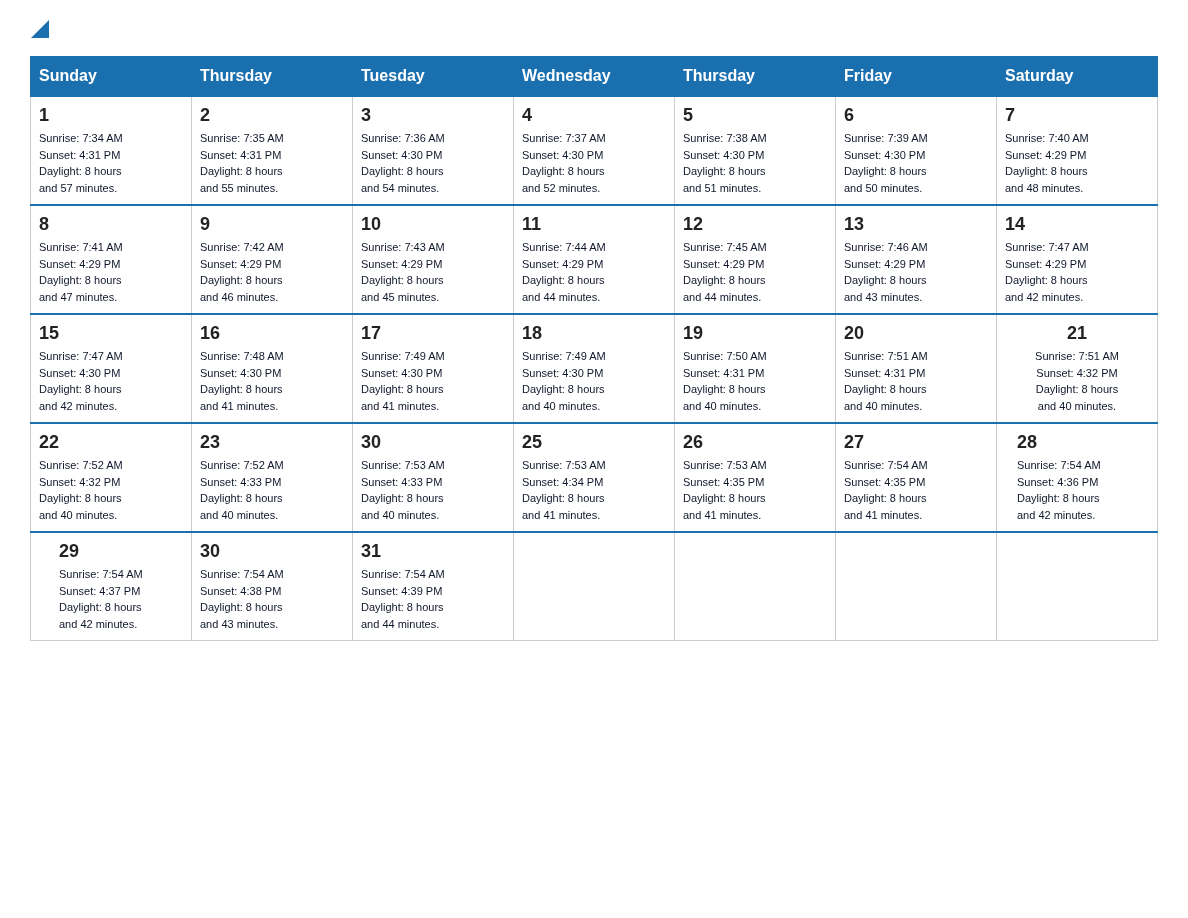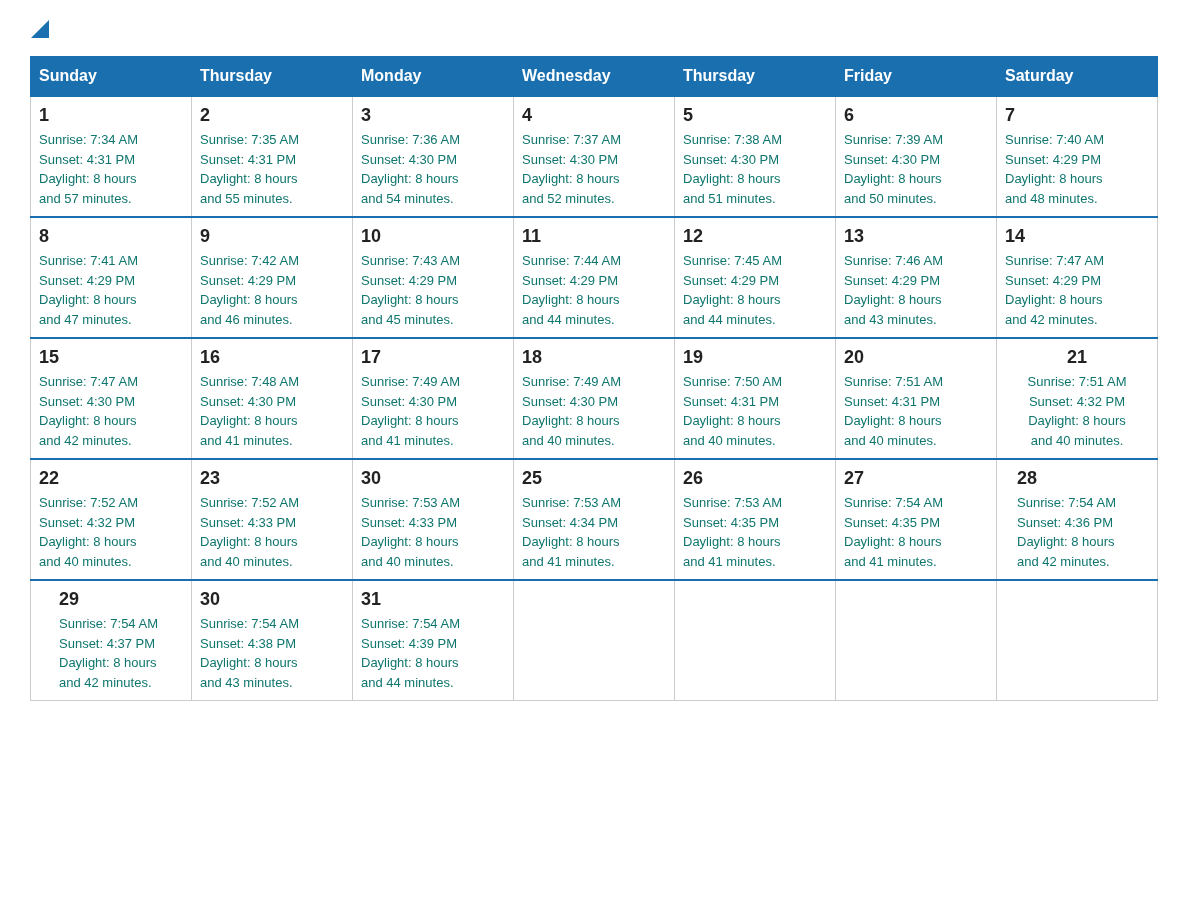--- a/index.html
+++ b/index.html
@@ -120,7 +120,7 @@
     <tr>
       <th>Sunday</th>
       <th>Thursday</th>
-      <th>Monday</th>
+      <th>Tuesday</th>
       <th>Wednesday</th>
       <th>Thursday</th>
       <th>Friday</th>

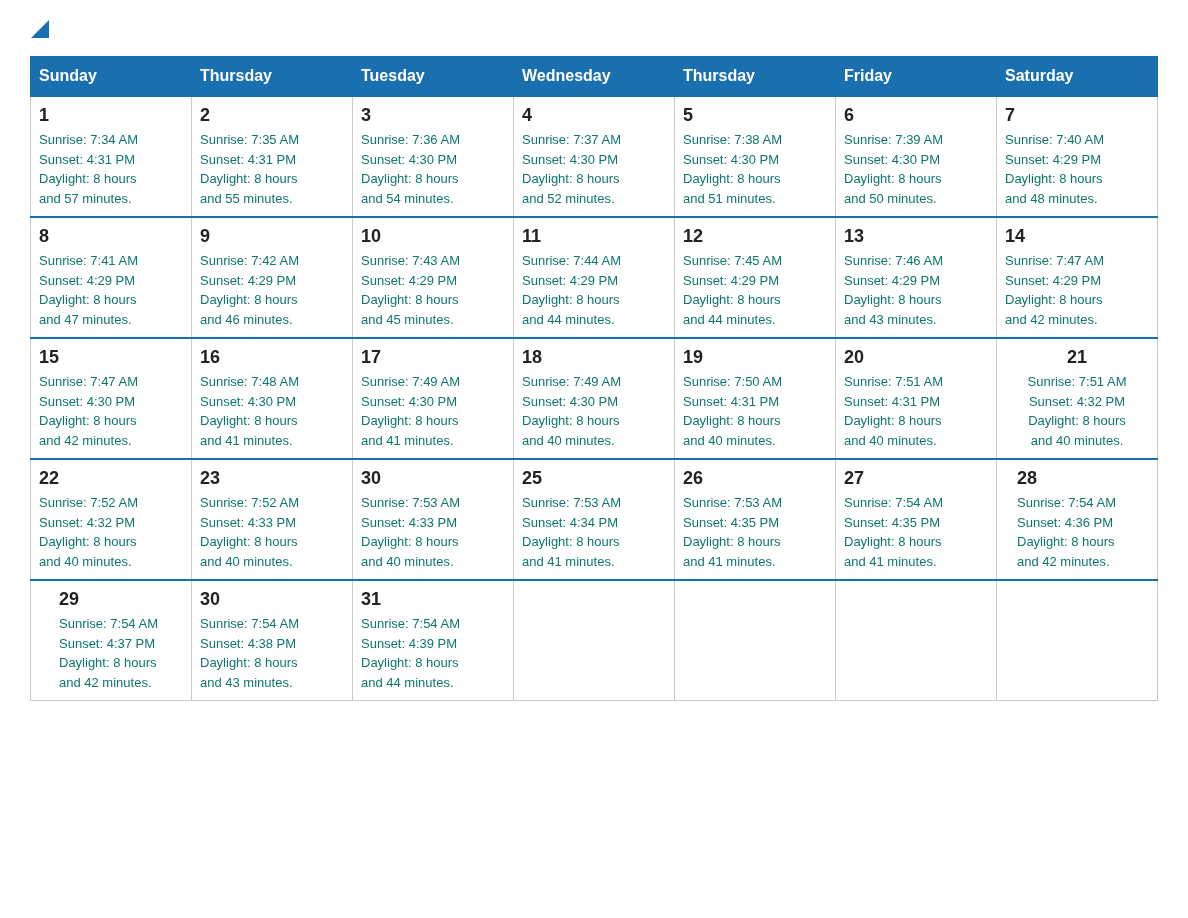--- a/index.html
+++ b/index.html
@@ -58,8 +58,8 @@
       margin-bottom: 4px;
     }
     .day-info {
-      font-size: 13px;
-      color: #0f766e;
+      font-size: 11px;
+      color: #0f172a;
       line-height: 1.5;
     }
     .calendar tr td {

